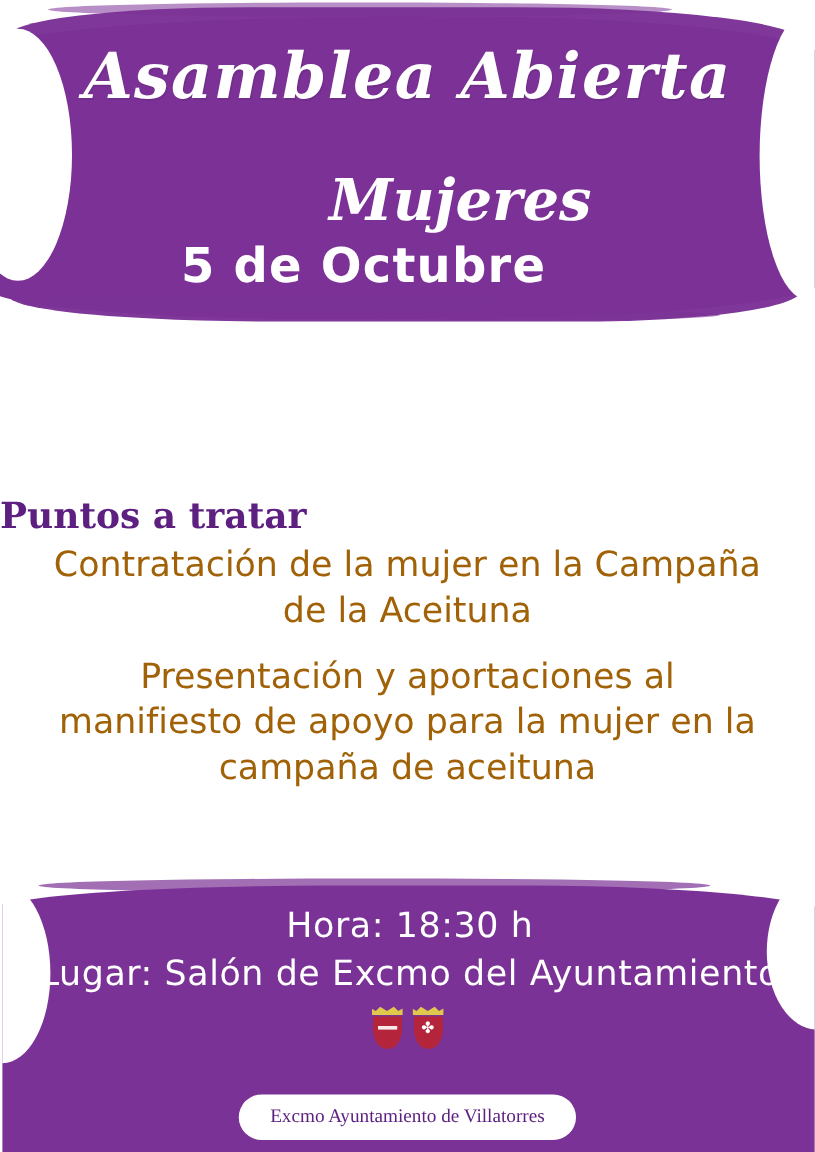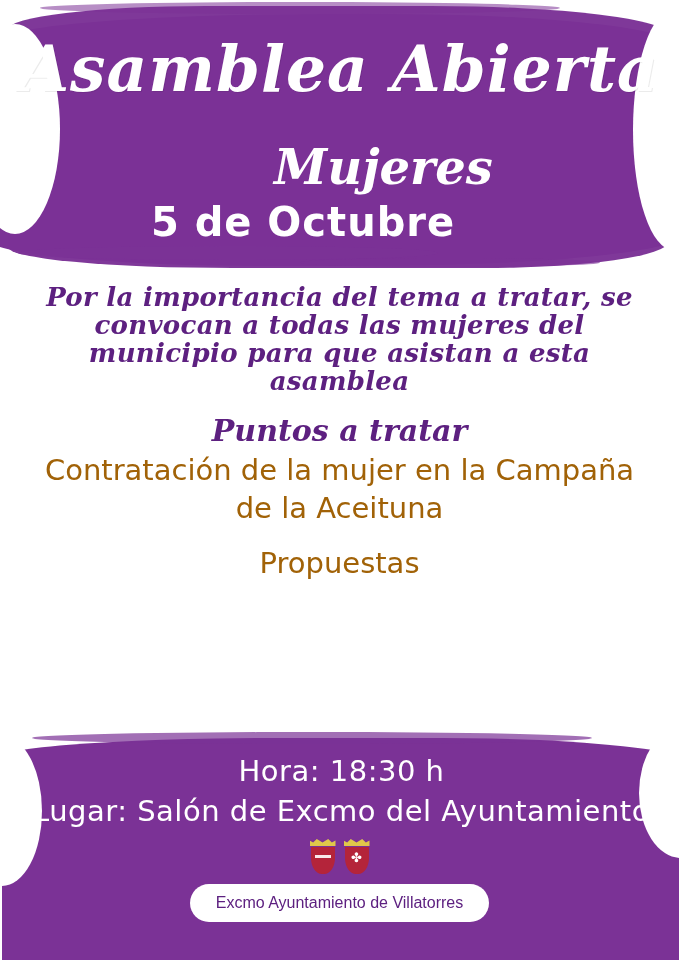--- a/index.html
+++ b/index.html
@@ -116,7 +116,7 @@
     font-family: "DejaVu Serif", serif;
     font-style: italic;
     font-weight: bold;
-    font-size: 63px;
+    font-size: 53px;
     letter-spacing: 1px;
     line-height: 1;
     text-shadow: 1px 1px 0 rgba(0,0,0,.08);

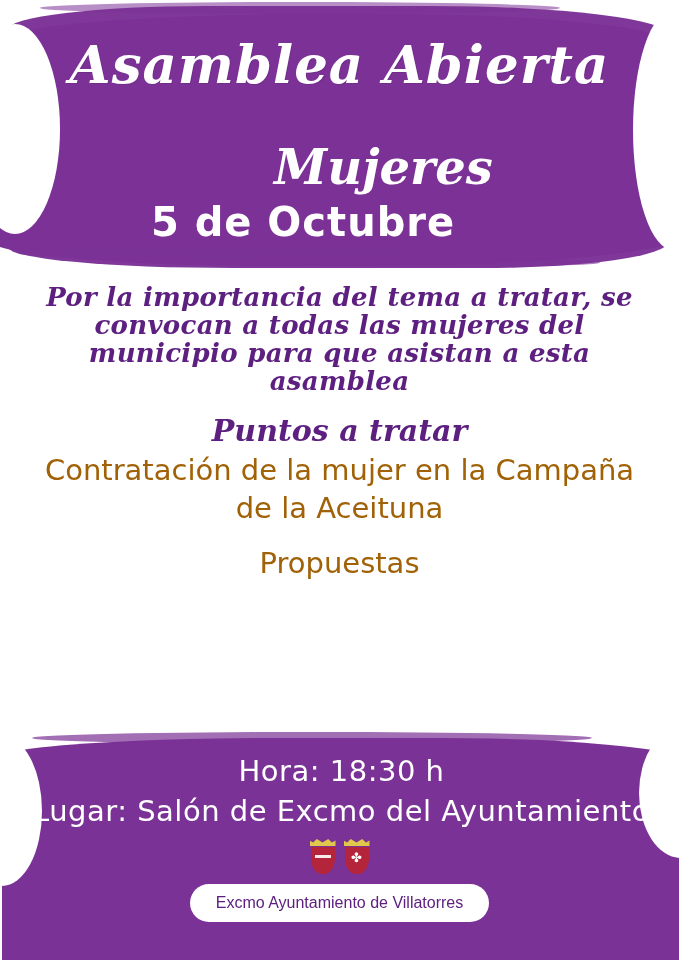--- a/index.html
+++ b/index.html
@@ -364,7 +364,6 @@
     <div class="title-date">5 de Octubre</div>
   </div>
 
-  <div class="intro">Por la importancia del tema a tratar, se convocan a todas las mujeres del municipio para que asistan a esta asamblea</div>
 
   <div class="points-title">Puntos a tratar</div>
 

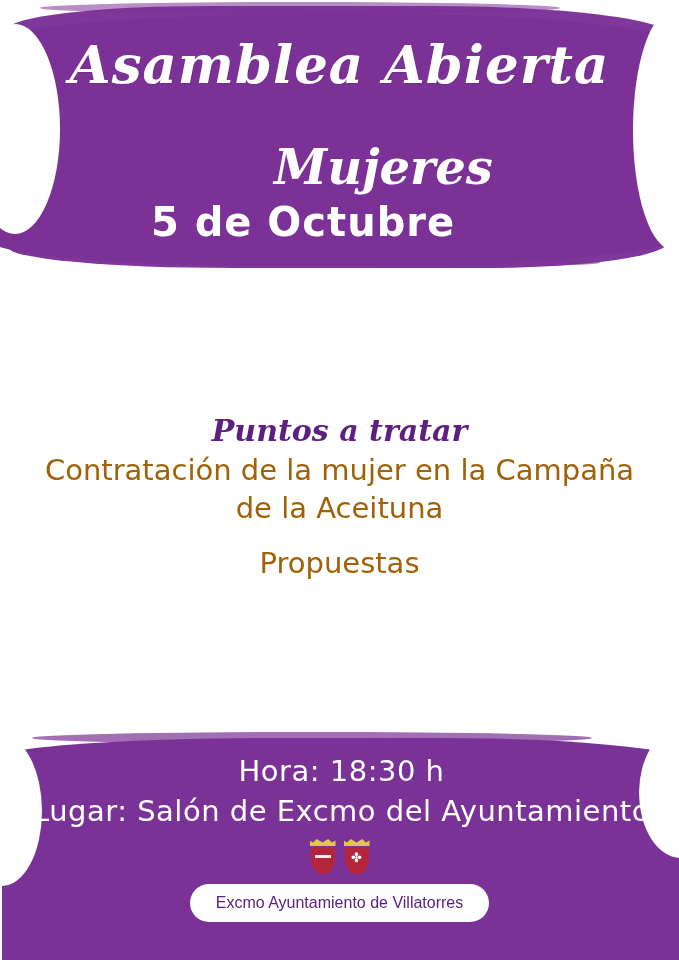--- a/index.html
+++ b/index.html
@@ -174,10 +174,8 @@
     left: 0;
     top: 413px;
     width: 679px;
-    text-align: center;
     color: #5d2080;
     font-family: "DejaVu Serif", serif;
-    font-style: italic;
     font-weight: bold;
     font-size: 30px;
   }

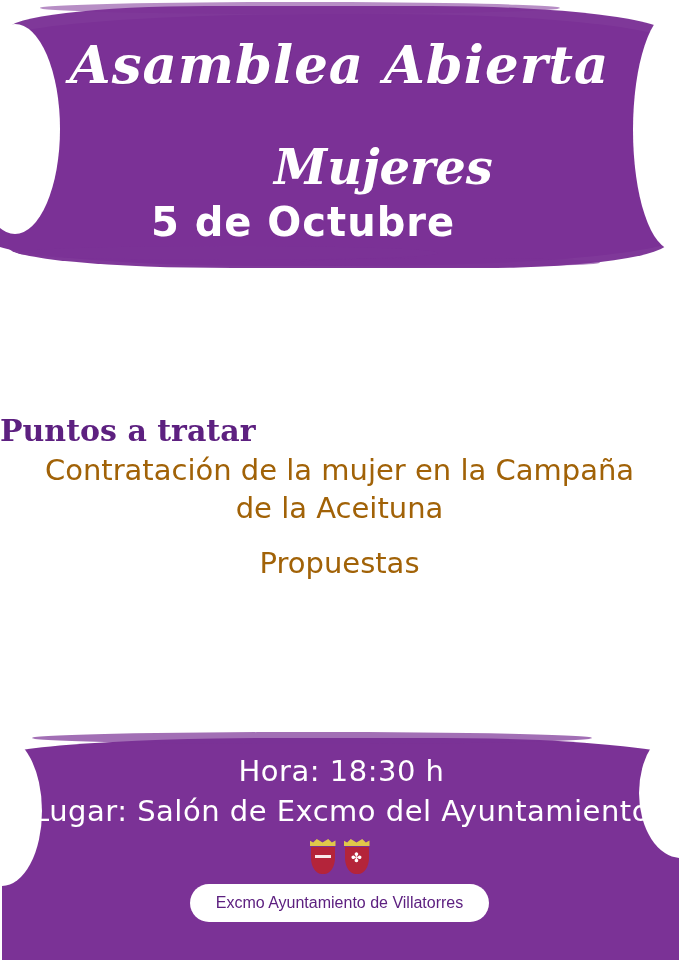--- a/index.html
+++ b/index.html
@@ -367,6 +367,7 @@
 
   <div class="points">
     <div class="point">Contratación de la mujer en la Campaña de la Aceituna</div>
+    <div class="point">Presentación y aportaciones al manifiesto de apoyo para la mujer en la campaña de aceituna</div>
     <div class="point">Propuestas</div>
   </div>
 

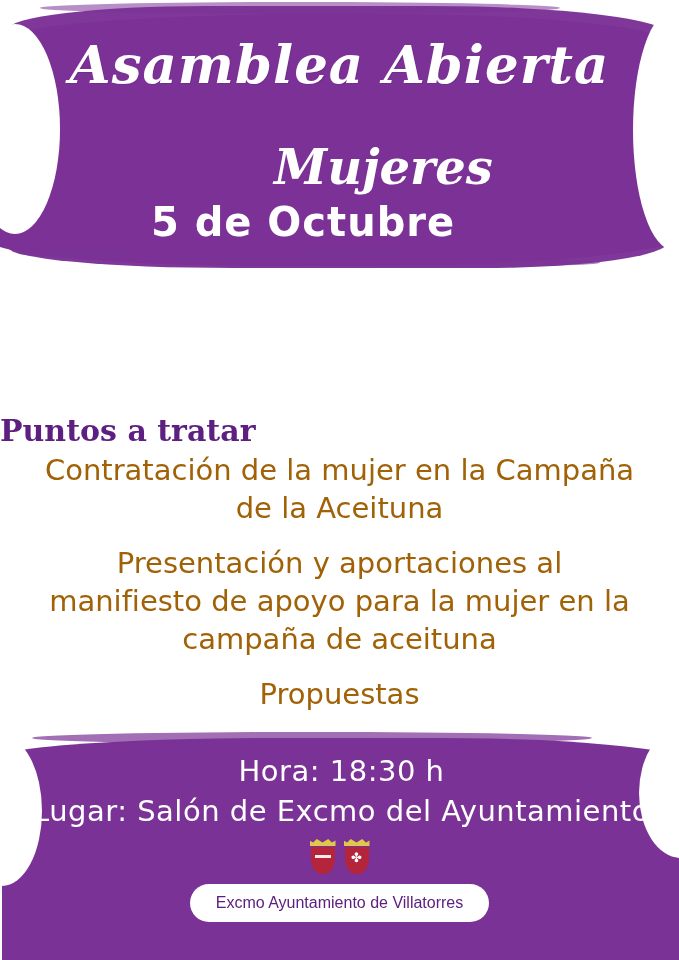--- a/index.html
+++ b/index.html
@@ -368,7 +368,6 @@
   <div class="points">
     <div class="point">Contratación de la mujer en la Campaña de la Aceituna</div>
     <div class="point">Presentación y aportaciones al manifiesto de apoyo para la mujer en la campaña de aceituna</div>
-    <div class="point">Propuestas</div>
   </div>
 
   <div class="footer-band">

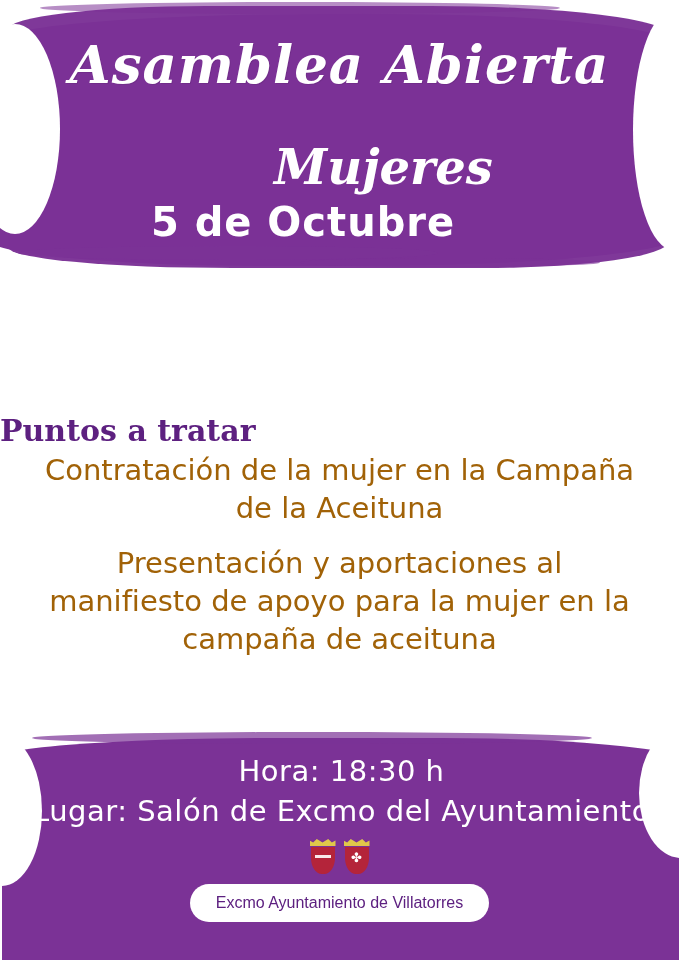--- a/index.html
+++ b/index.html
@@ -335,10 +335,11 @@
     color: #5d2080;
     border-radius: 40px;
     padding: 9px 26px;
-    font-family: Liberation Sans, sans-serif;
+    font-family: Liberation Serif, serif;
     font-size: 16px;
     line-height: 1.25;
     min-width: 228px;
+    margin-top: 28px;
   }
 </style>
 </head>

